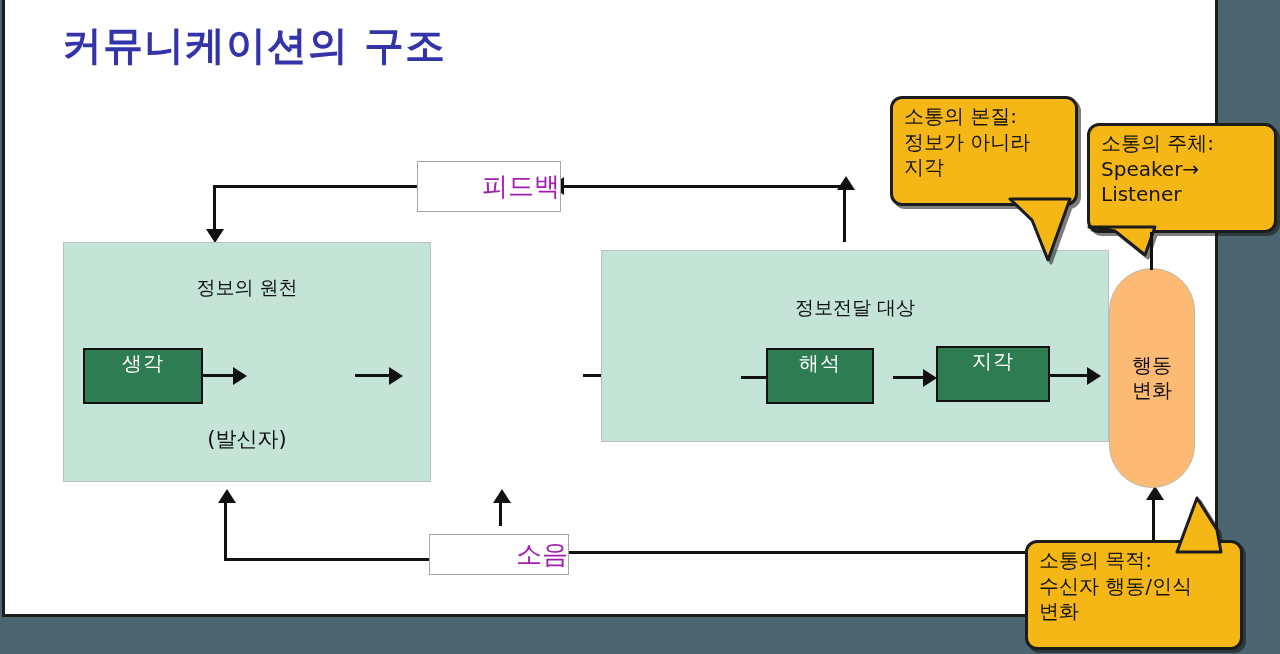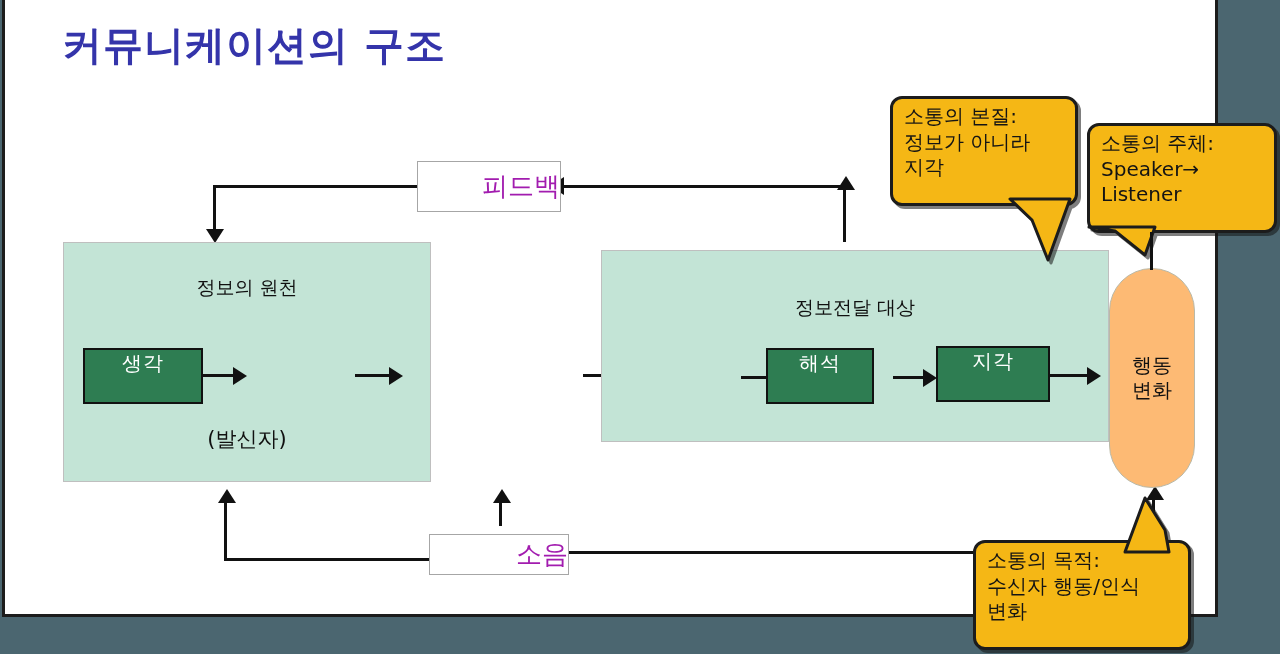--- a/index.html
+++ b/index.html
@@ -198,7 +198,7 @@
     <div class="vline" style="left:1145px;top:232px;height:38px;"></div>
 
 
-    <div class="callout shadowed" style="left:968px;top:540px;width:218px;height:110px;">
+    <div class="callout shadowed" style="left:1020px;top:540px;width:218px;height:110px;">
       <div class="tail" style="left:128px;top:-44px;">
         <svg width="80" height="60" viewBox="0 0 80 60">
           <path d="M24,56 L44,2 L64,34 L68,56 Z" fill="#f5b715" stroke="#1c1c1c" stroke-width="3" stroke-linejoin="round"></path>

